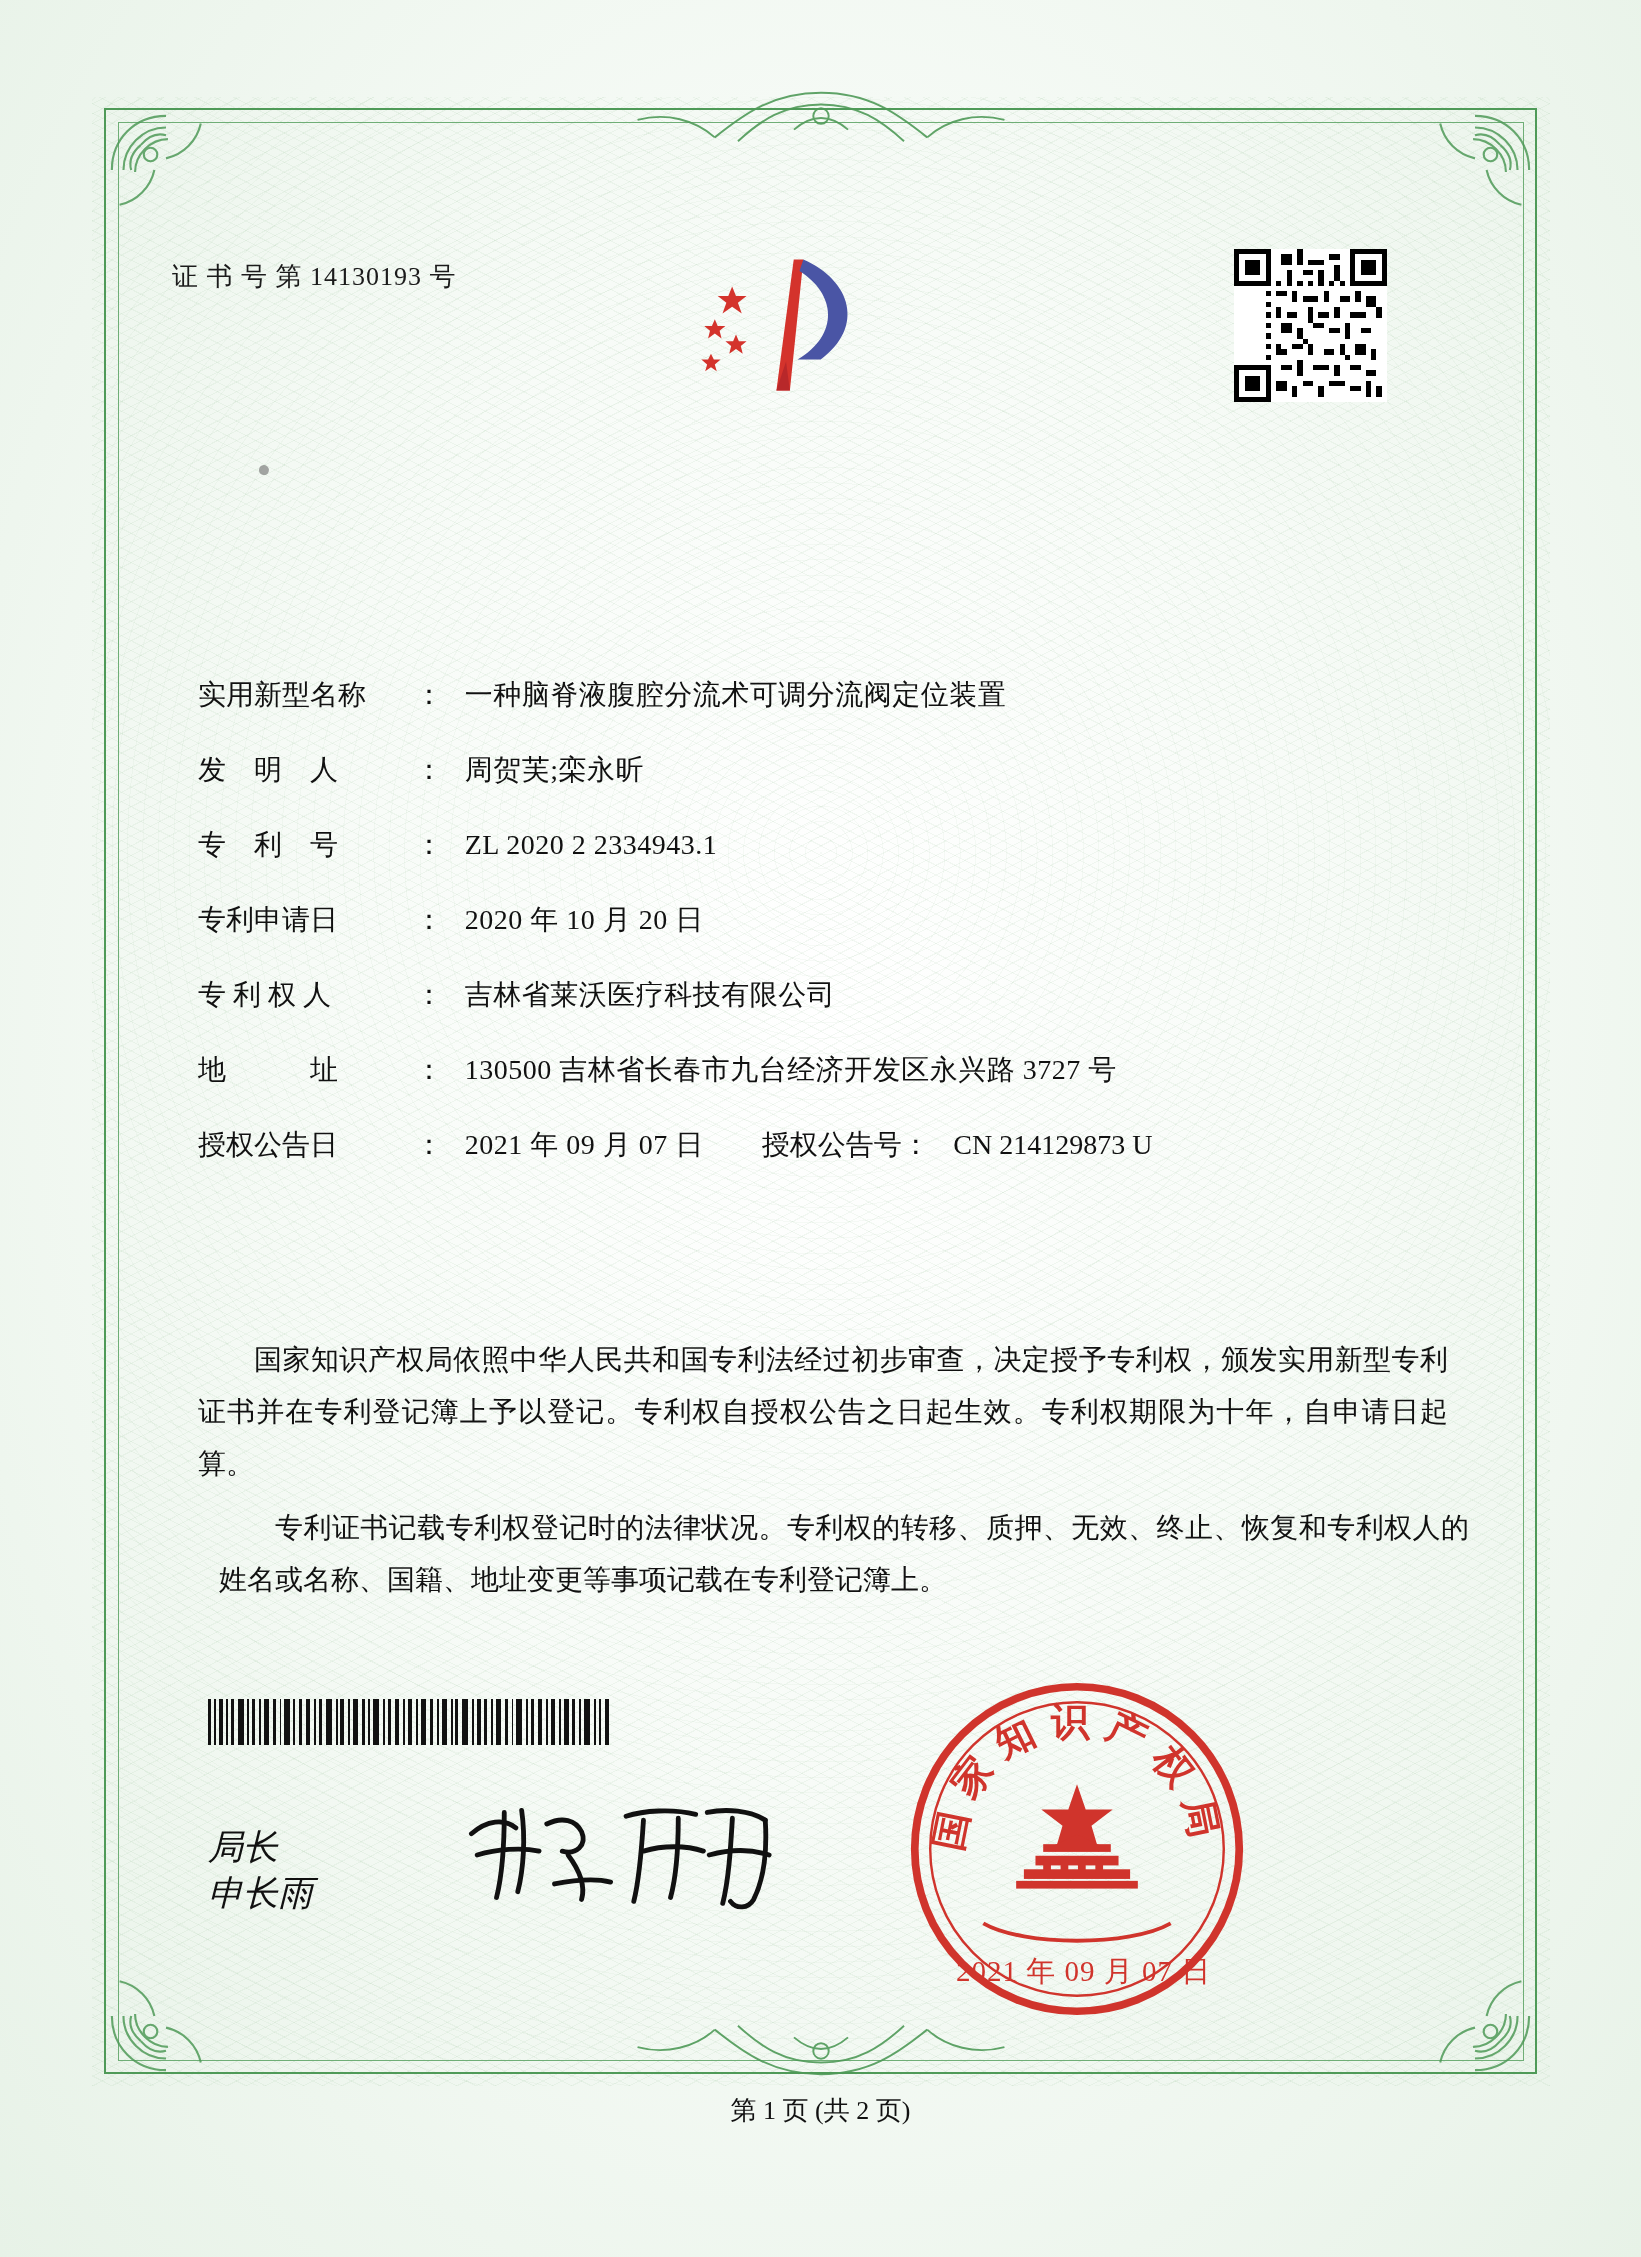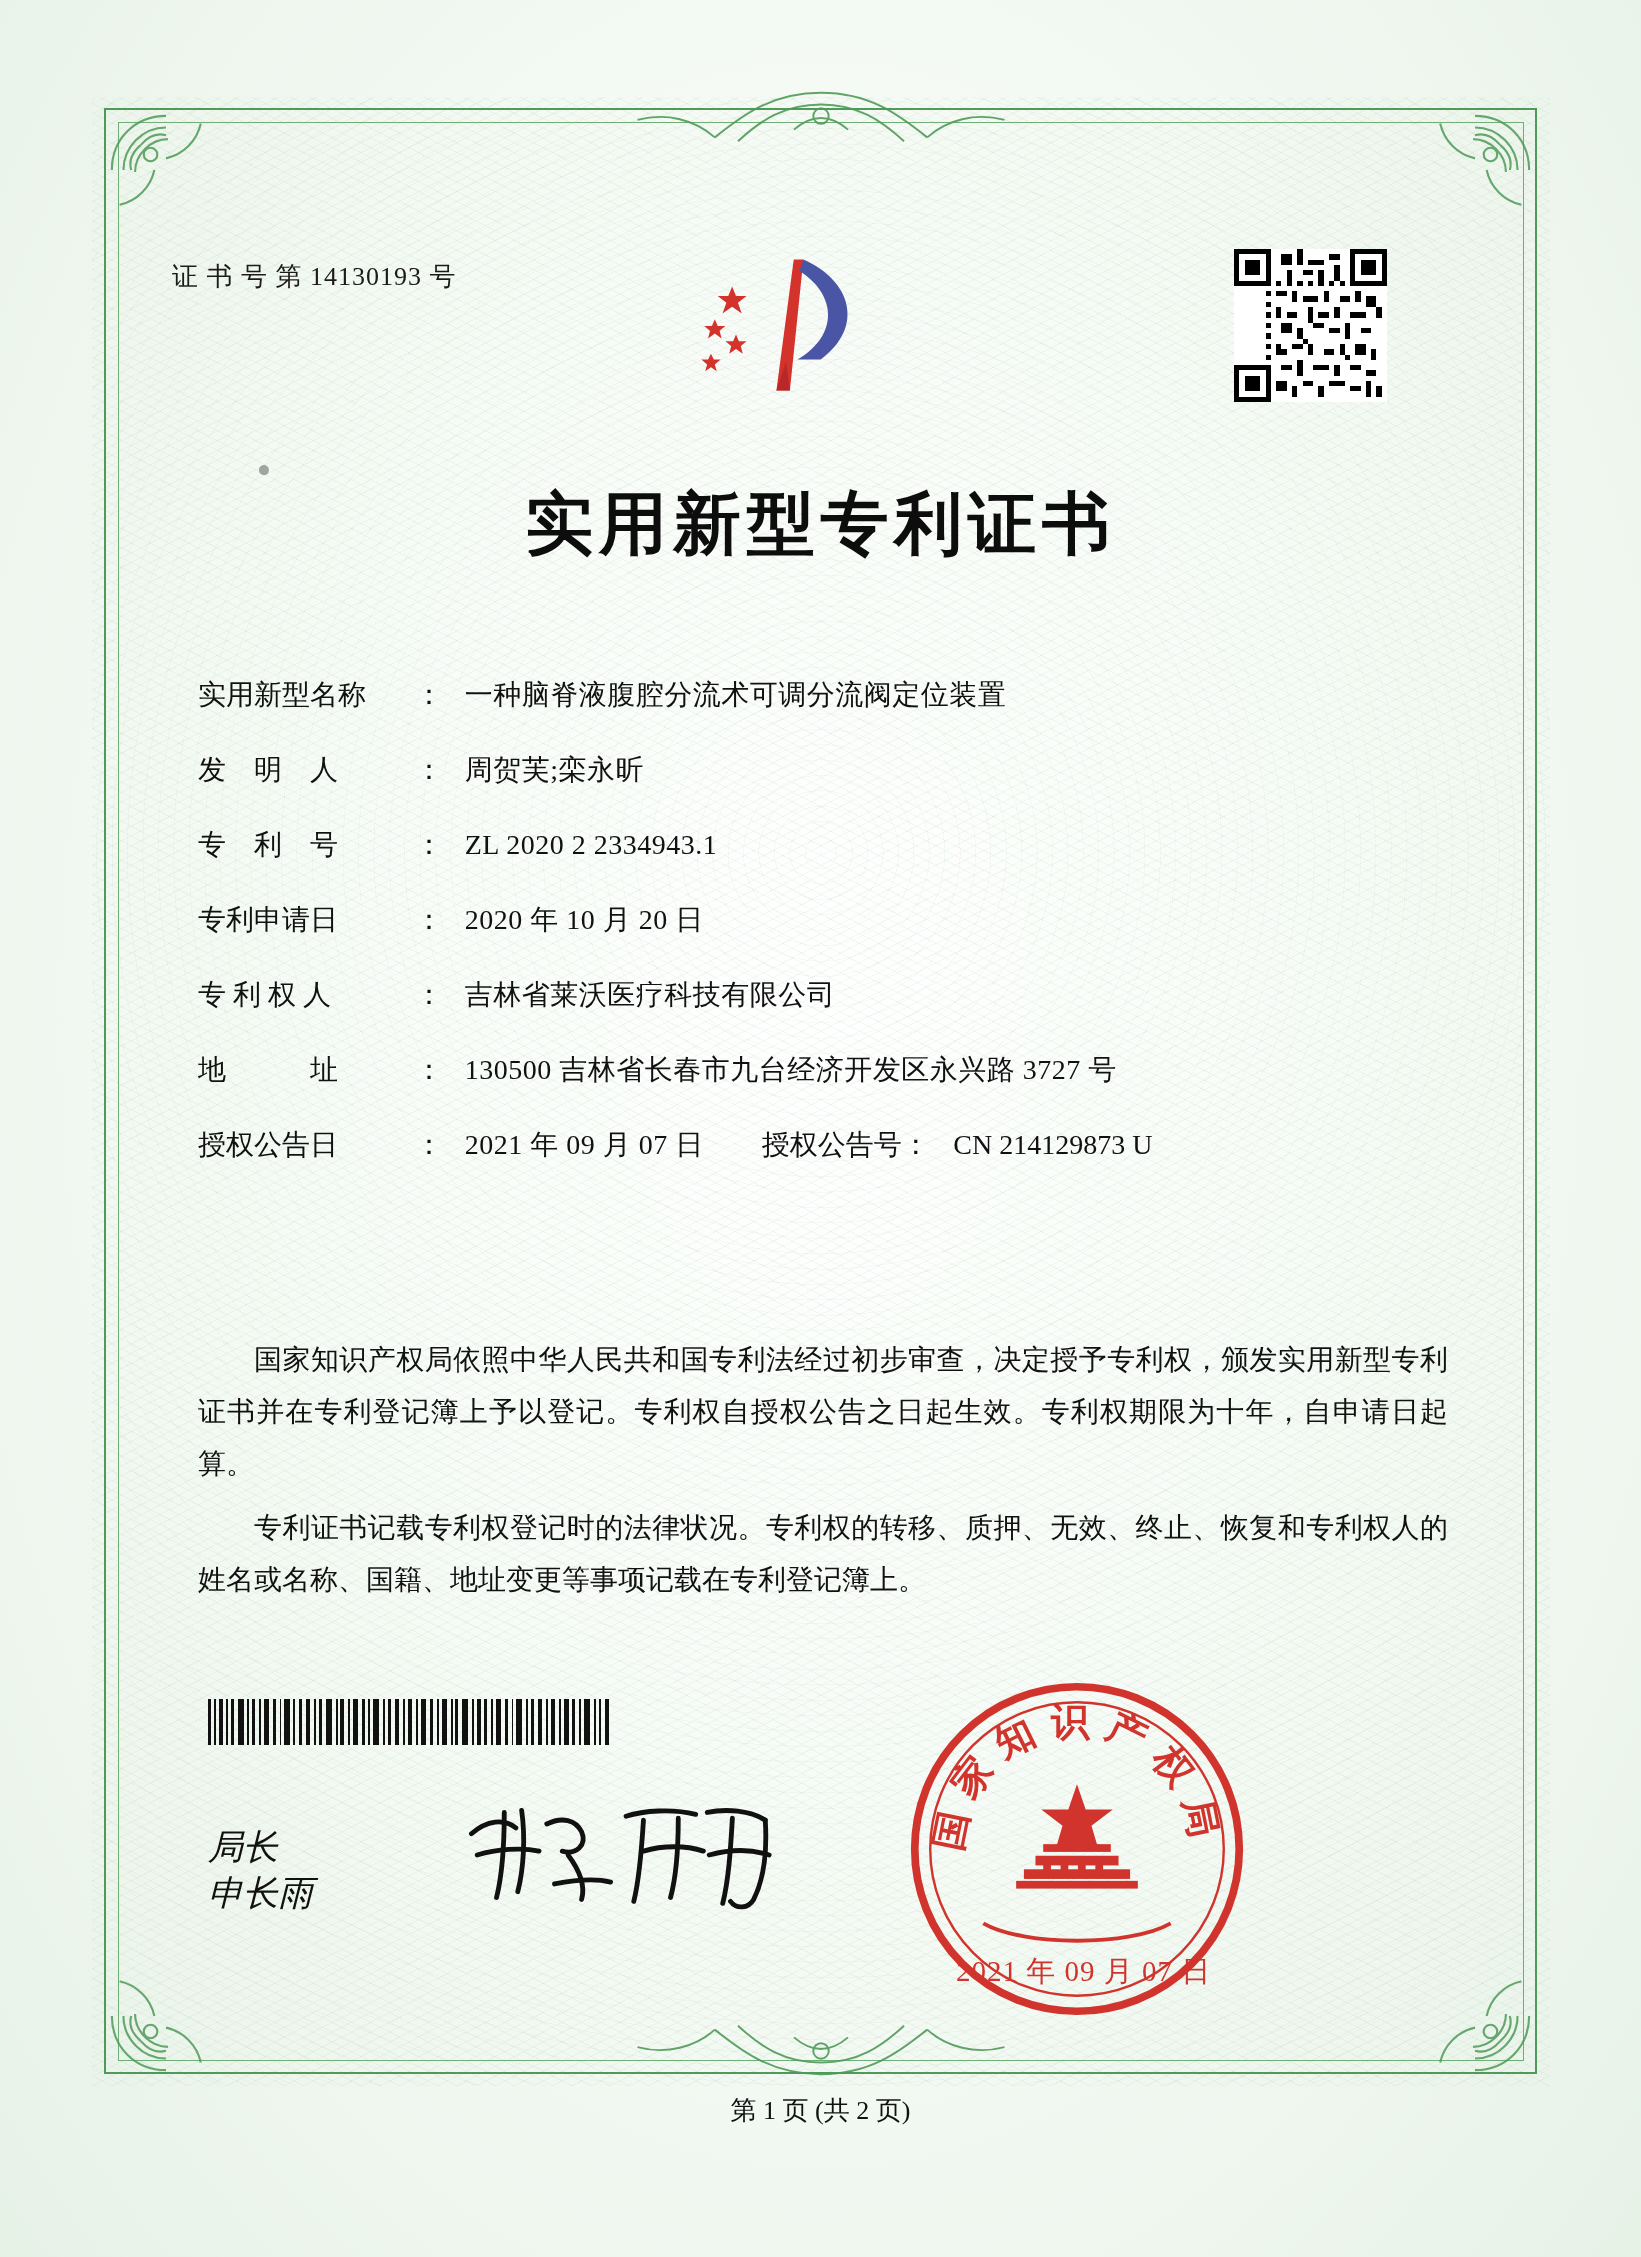--- a/index.html
+++ b/index.html
@@ -447,7 +447,6 @@
 
   <div class="dot-mark"></div>
 
-  <div class="title">实用新型专利证书</div>
 
   <div class="fields">
 

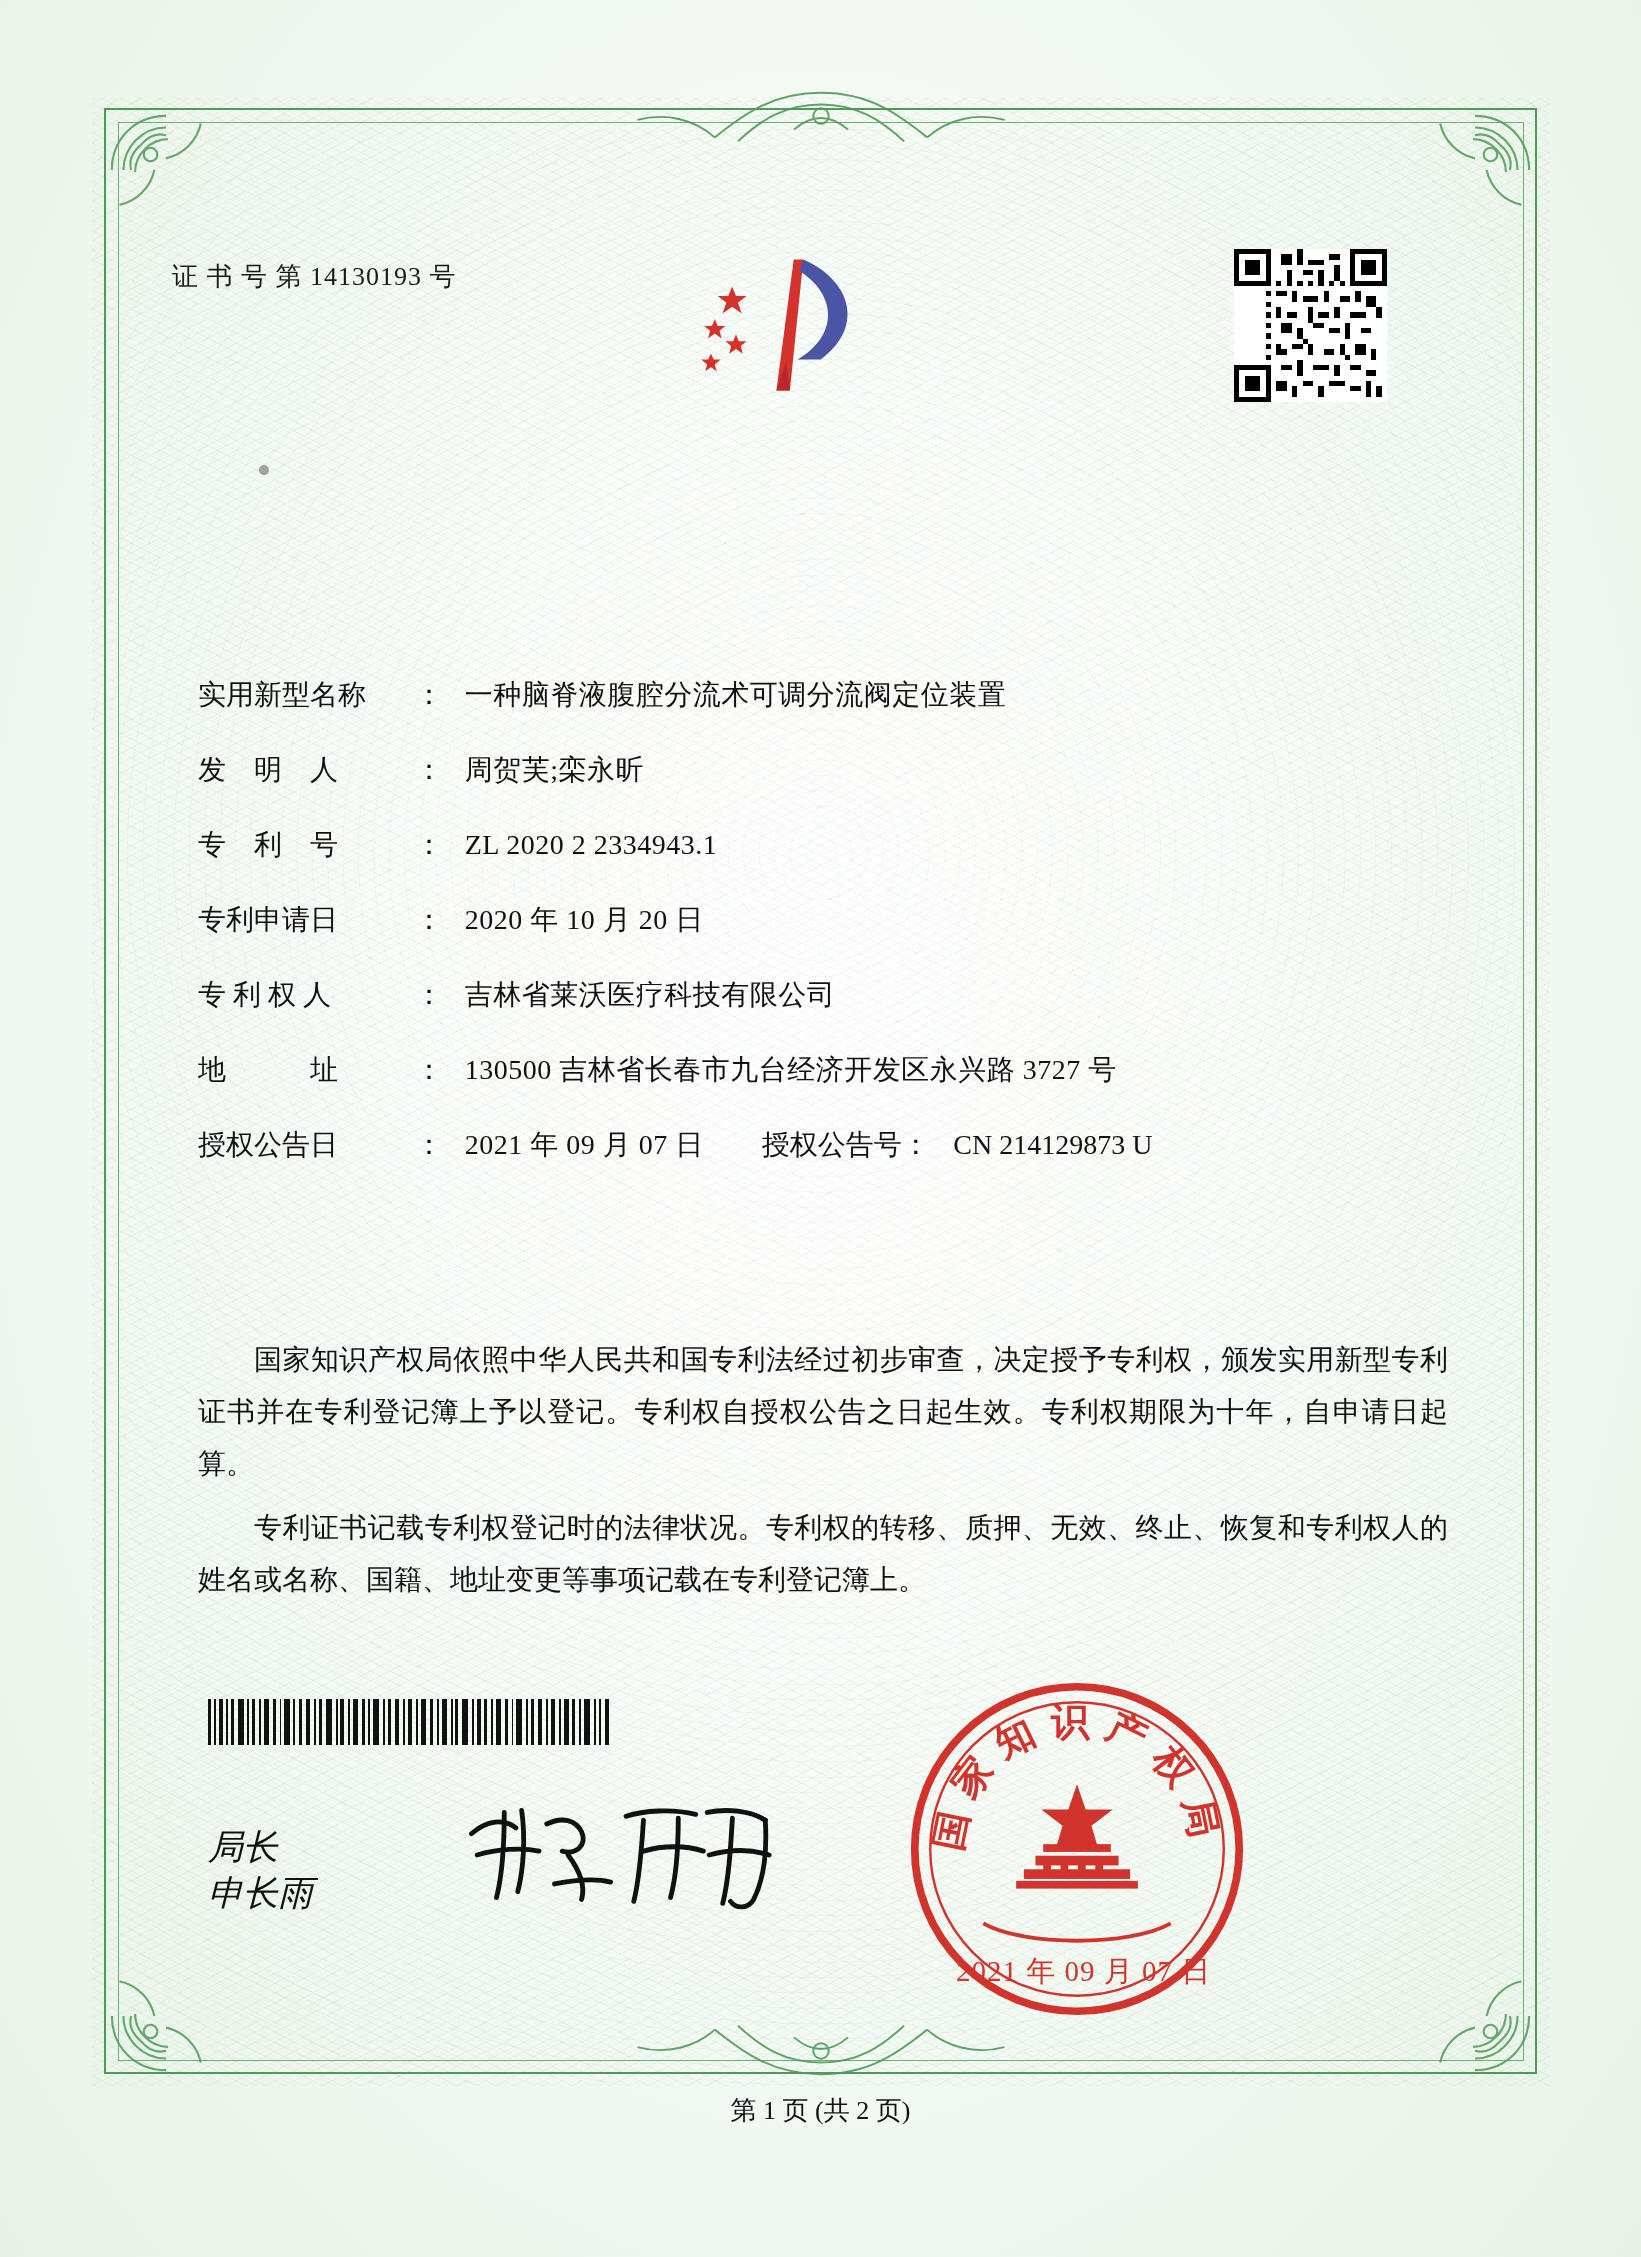--- a/index.html
+++ b/index.html
@@ -188,7 +188,7 @@
     text-indent: 56px;
   }
   #para1 { top: 1334px; }
-  #para2 { top: 1502px; }
+  #para2 { top: 1502px; margin-left: 21px; }
 
   
   .barcode {

